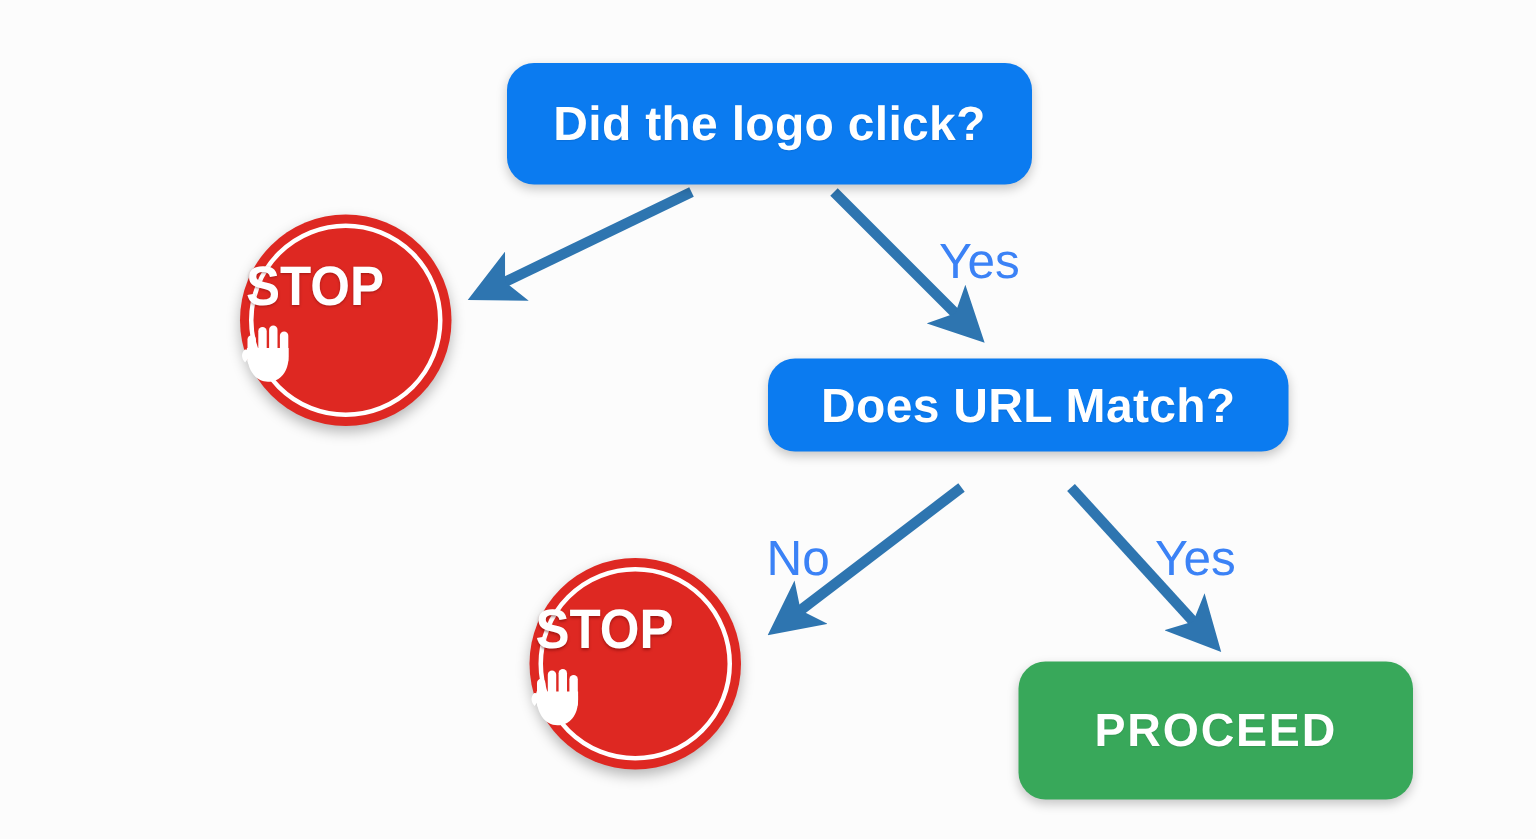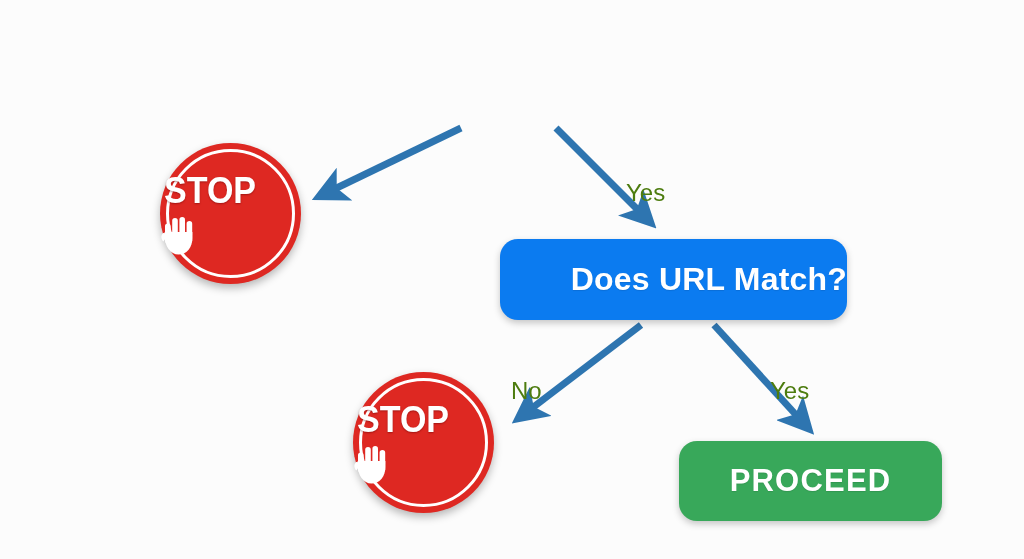--- a/index.html
+++ b/index.html
@@ -142,6 +142,9 @@
     <line x1="714" y1="325" x2="808" y2="428" stroke="#2e75b0" stroke-width="7" stroke-linecap="butt" marker-end="url(#arrowhead)"></line>
   </svg>
 
+  <div class="node-box decision" id="node-did-logo-click">
+    <span class="node-label">Did the logo click?</span>
+  </div>
 
   <div class="stop-sign" id="stop-sign-1">
     <span class="ring"></span>

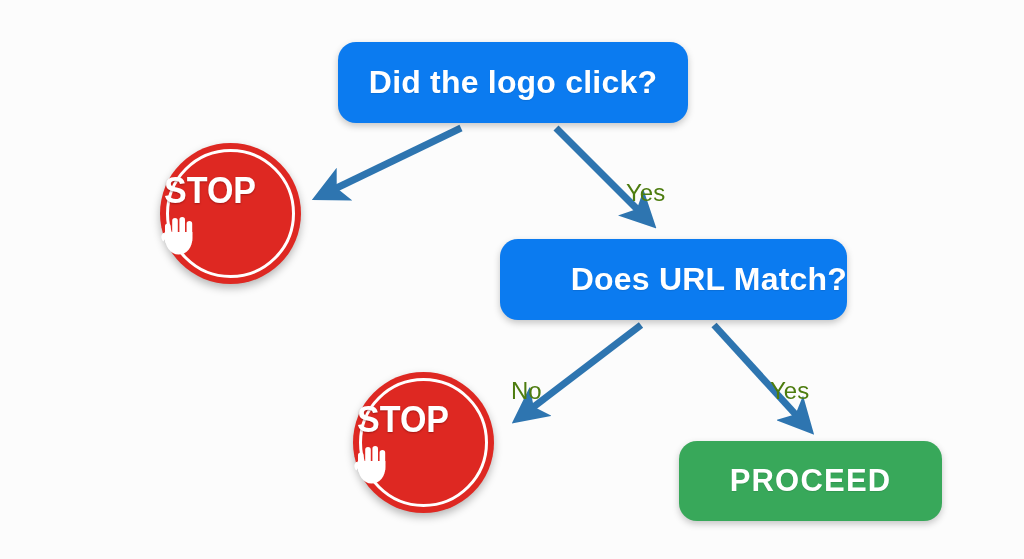--- a/index.html
+++ b/index.html
@@ -112,10 +112,9 @@
   
   .edge-label {
     position: absolute;
-    color: #4d7c0f;
-    font-size: 24px;
+    color: #3b82f6;
+    font-size: 33px;
     white-space: nowrap;
-    margin-top: 24px;
   }
   #edge-label-yes-1 { left: 626px; top: 155px; }
   #edge-label-no-1  { left: 511px; top: 353px; text-align: right; }

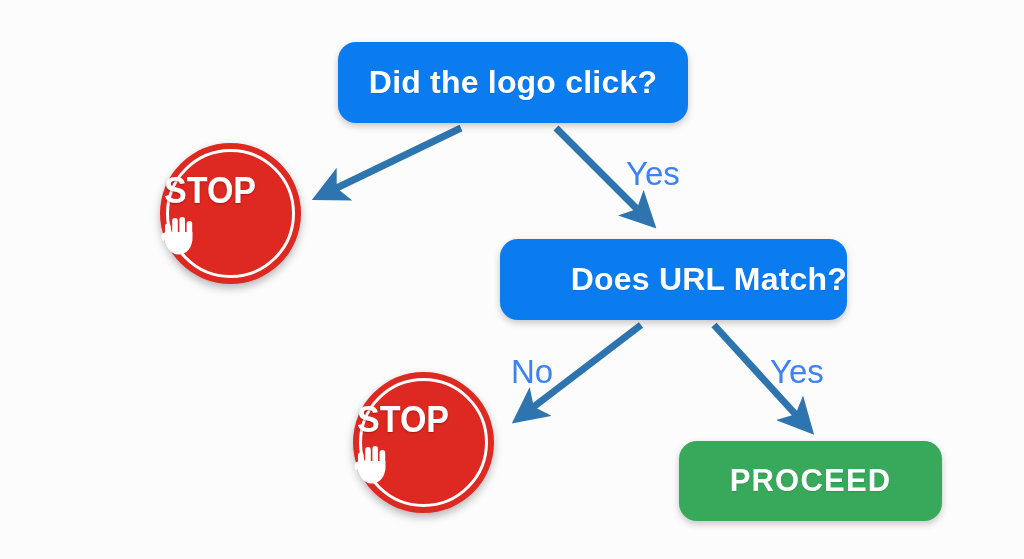--- a/index.html
+++ b/index.html
@@ -61,8 +61,8 @@
     width: 350px; height: 81px;
   }
   #node-does-url-match {
-    left: 500px;  top: 239px;
-    width: 347px; height: 81px; justify-content: flex-end;
+    left: 512px;  top: 239px;
+    width: 347px; height: 62px;
   }
   #node-proceed {
     left: 679px;  top: 441px;

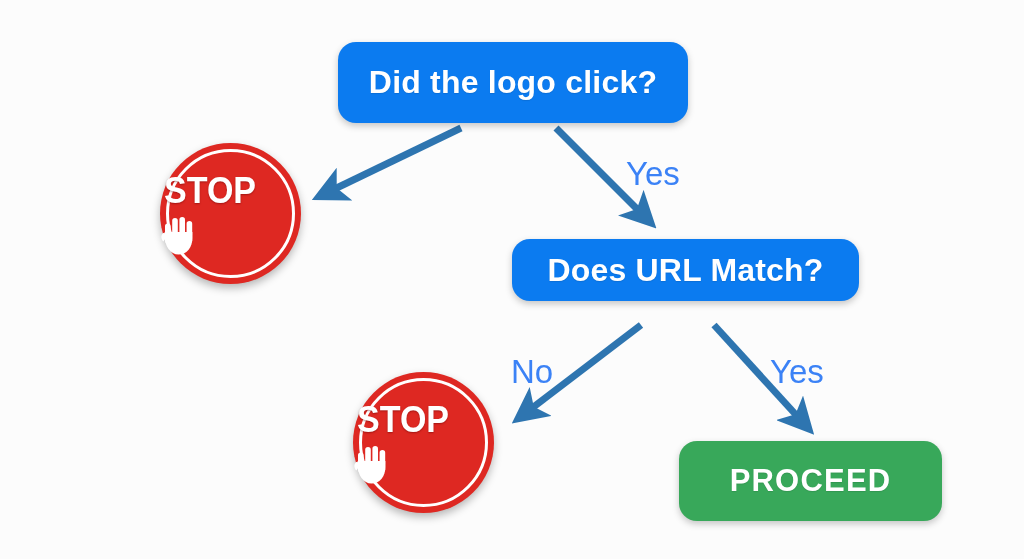--- a/index.html
+++ b/index.html
@@ -66,7 +66,7 @@
   }
   #node-proceed {
     left: 679px;  top: 441px;
-    width: 263px; height: 80px;
+    width: 263px; height: 92px;
   }
   
   .stop-sign {

